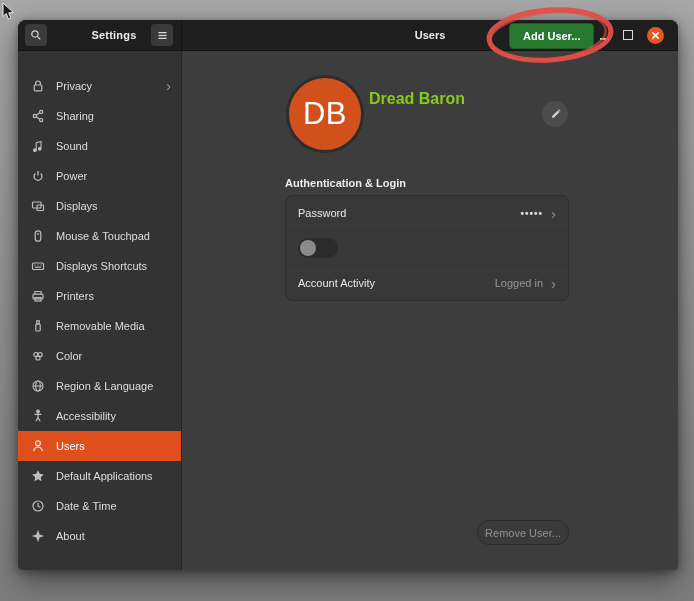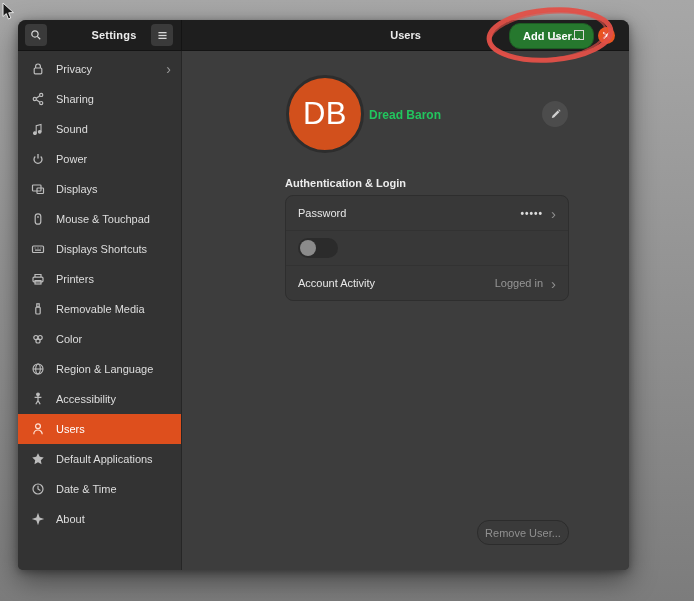--- a/index.html
+++ b/index.html
@@ -7,7 +7,7 @@
          background:linear-gradient(180deg,#a7a7a7 0%,#989898 35%,#7c7c7c 100%);
          font-family:"Liberation Sans",sans-serif; -webkit-font-smoothing:antialiased;}
   
-  .window{position:absolute;left:18px;top:20px;width:611px;height:550px;
+  .window{position:absolute;left:18px;top:20px;width:660px;height:550px;
           background:#3d3d3d;border-radius:8px 8px 5px 5px;
           box-shadow:0 10px 28px rgba(0,0,0,.45),0 2px 8px rgba(0,0,0,.35);
           display:flex;flex-direction:column;}

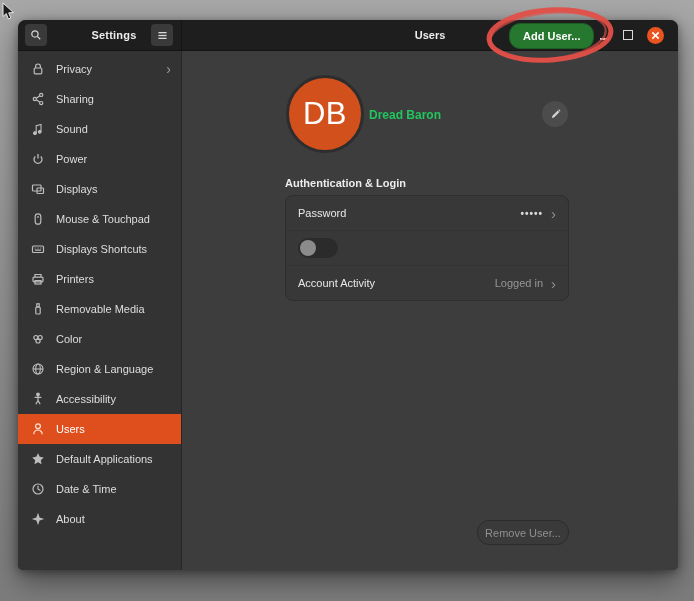--- a/index.html
+++ b/index.html
@@ -25,7 +25,7 @@
   .page-title{position:absolute;left:0;right:0;text-align:center;color:#ececec;
               font-weight:bold;font-size:11px;}
   .add-user{position:absolute;left:327px;top:3px;height:24px;padding:0 13px;
-            background:#26782e;border:1px solid #1d5c23;border-radius:11px;
+            background:#26782e;border:1px solid #1d5c23;border-radius:4px;
             color:#fff;font-weight:bold;font-size:11px;display:flex;align-items:center;}
   .winctl{position:absolute;display:flex;align-items:center;gap:14px;right:14px;top:0;height:30px;}
   .min-glyph{width:9px;height:2px;background:#d9d9d9;margin-top:8px;}

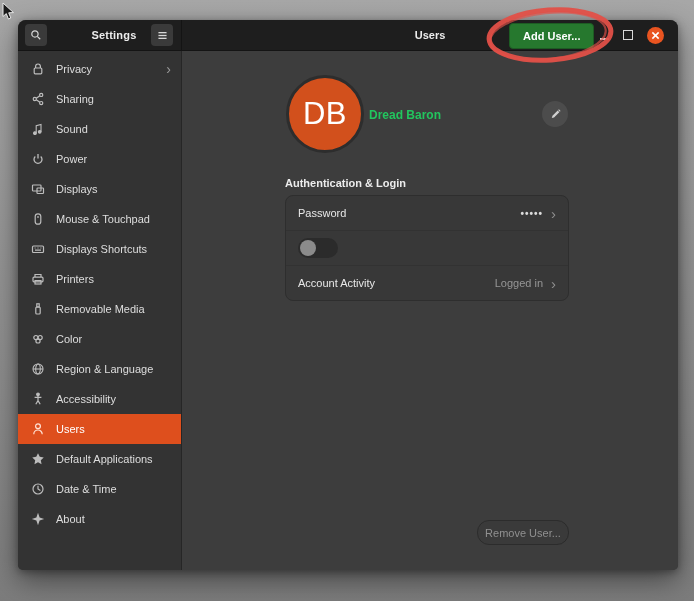--- a/index.html
+++ b/index.html
@@ -35,7 +35,7 @@
   
   .winbody{flex:1;display:flex;min-height:0;border-radius:0 0 5px 5px;overflow:hidden;}
   .sidebar{width:163px;flex:0 0 auto;background:#333333;border-right:1px solid #262626;
-           padding-top:3px;}
+           padding-top:20px;}
   .side-item{height:30px;display:flex;align-items:center;padding:0 10px 0 12px;
              color:#dedede;font-size:11px;position:relative;}
   .side-item .icn{width:16px;height:16px;margin-right:10px;color:#bdbdbd;flex:0 0 auto;}

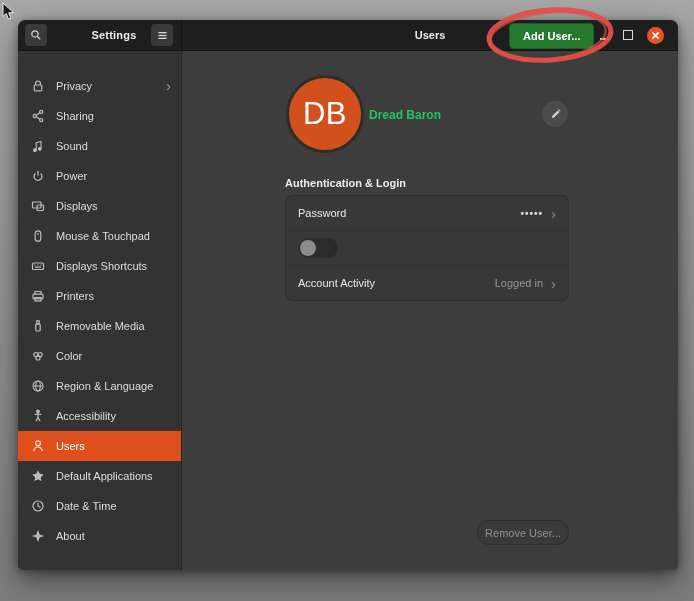--- a/index.html
+++ b/index.html
@@ -48,7 +48,7 @@
   .avatar{position:absolute;left:104px;top:24px;width:72px;height:72px;border-radius:50%;
           background:#d2501c;border:3px solid #2d2d2d;display:flex;align-items:center;
           justify-content:center;color:#fff;font-size:31px;font-weight:500;letter-spacing:.5px;}
-  .user-name{position:absolute;left:187px;top:57px;color:#22c55e;font-weight:bold;font-size:12px;}
+  .user-name{position:absolute;left:187px;top:39px;color:#84cc16;font-weight:bold;font-size:16px;}
   .edit-btn{position:absolute;left:360px;top:50px;width:26px;height:26px;border-radius:50%;
             background:#4c4c4c;display:flex;align-items:center;justify-content:center;color:#d0d0d0;}
   .section-title{position:absolute;left:103px;top:126px;color:#ececec;font-weight:bold;font-size:11px;}

